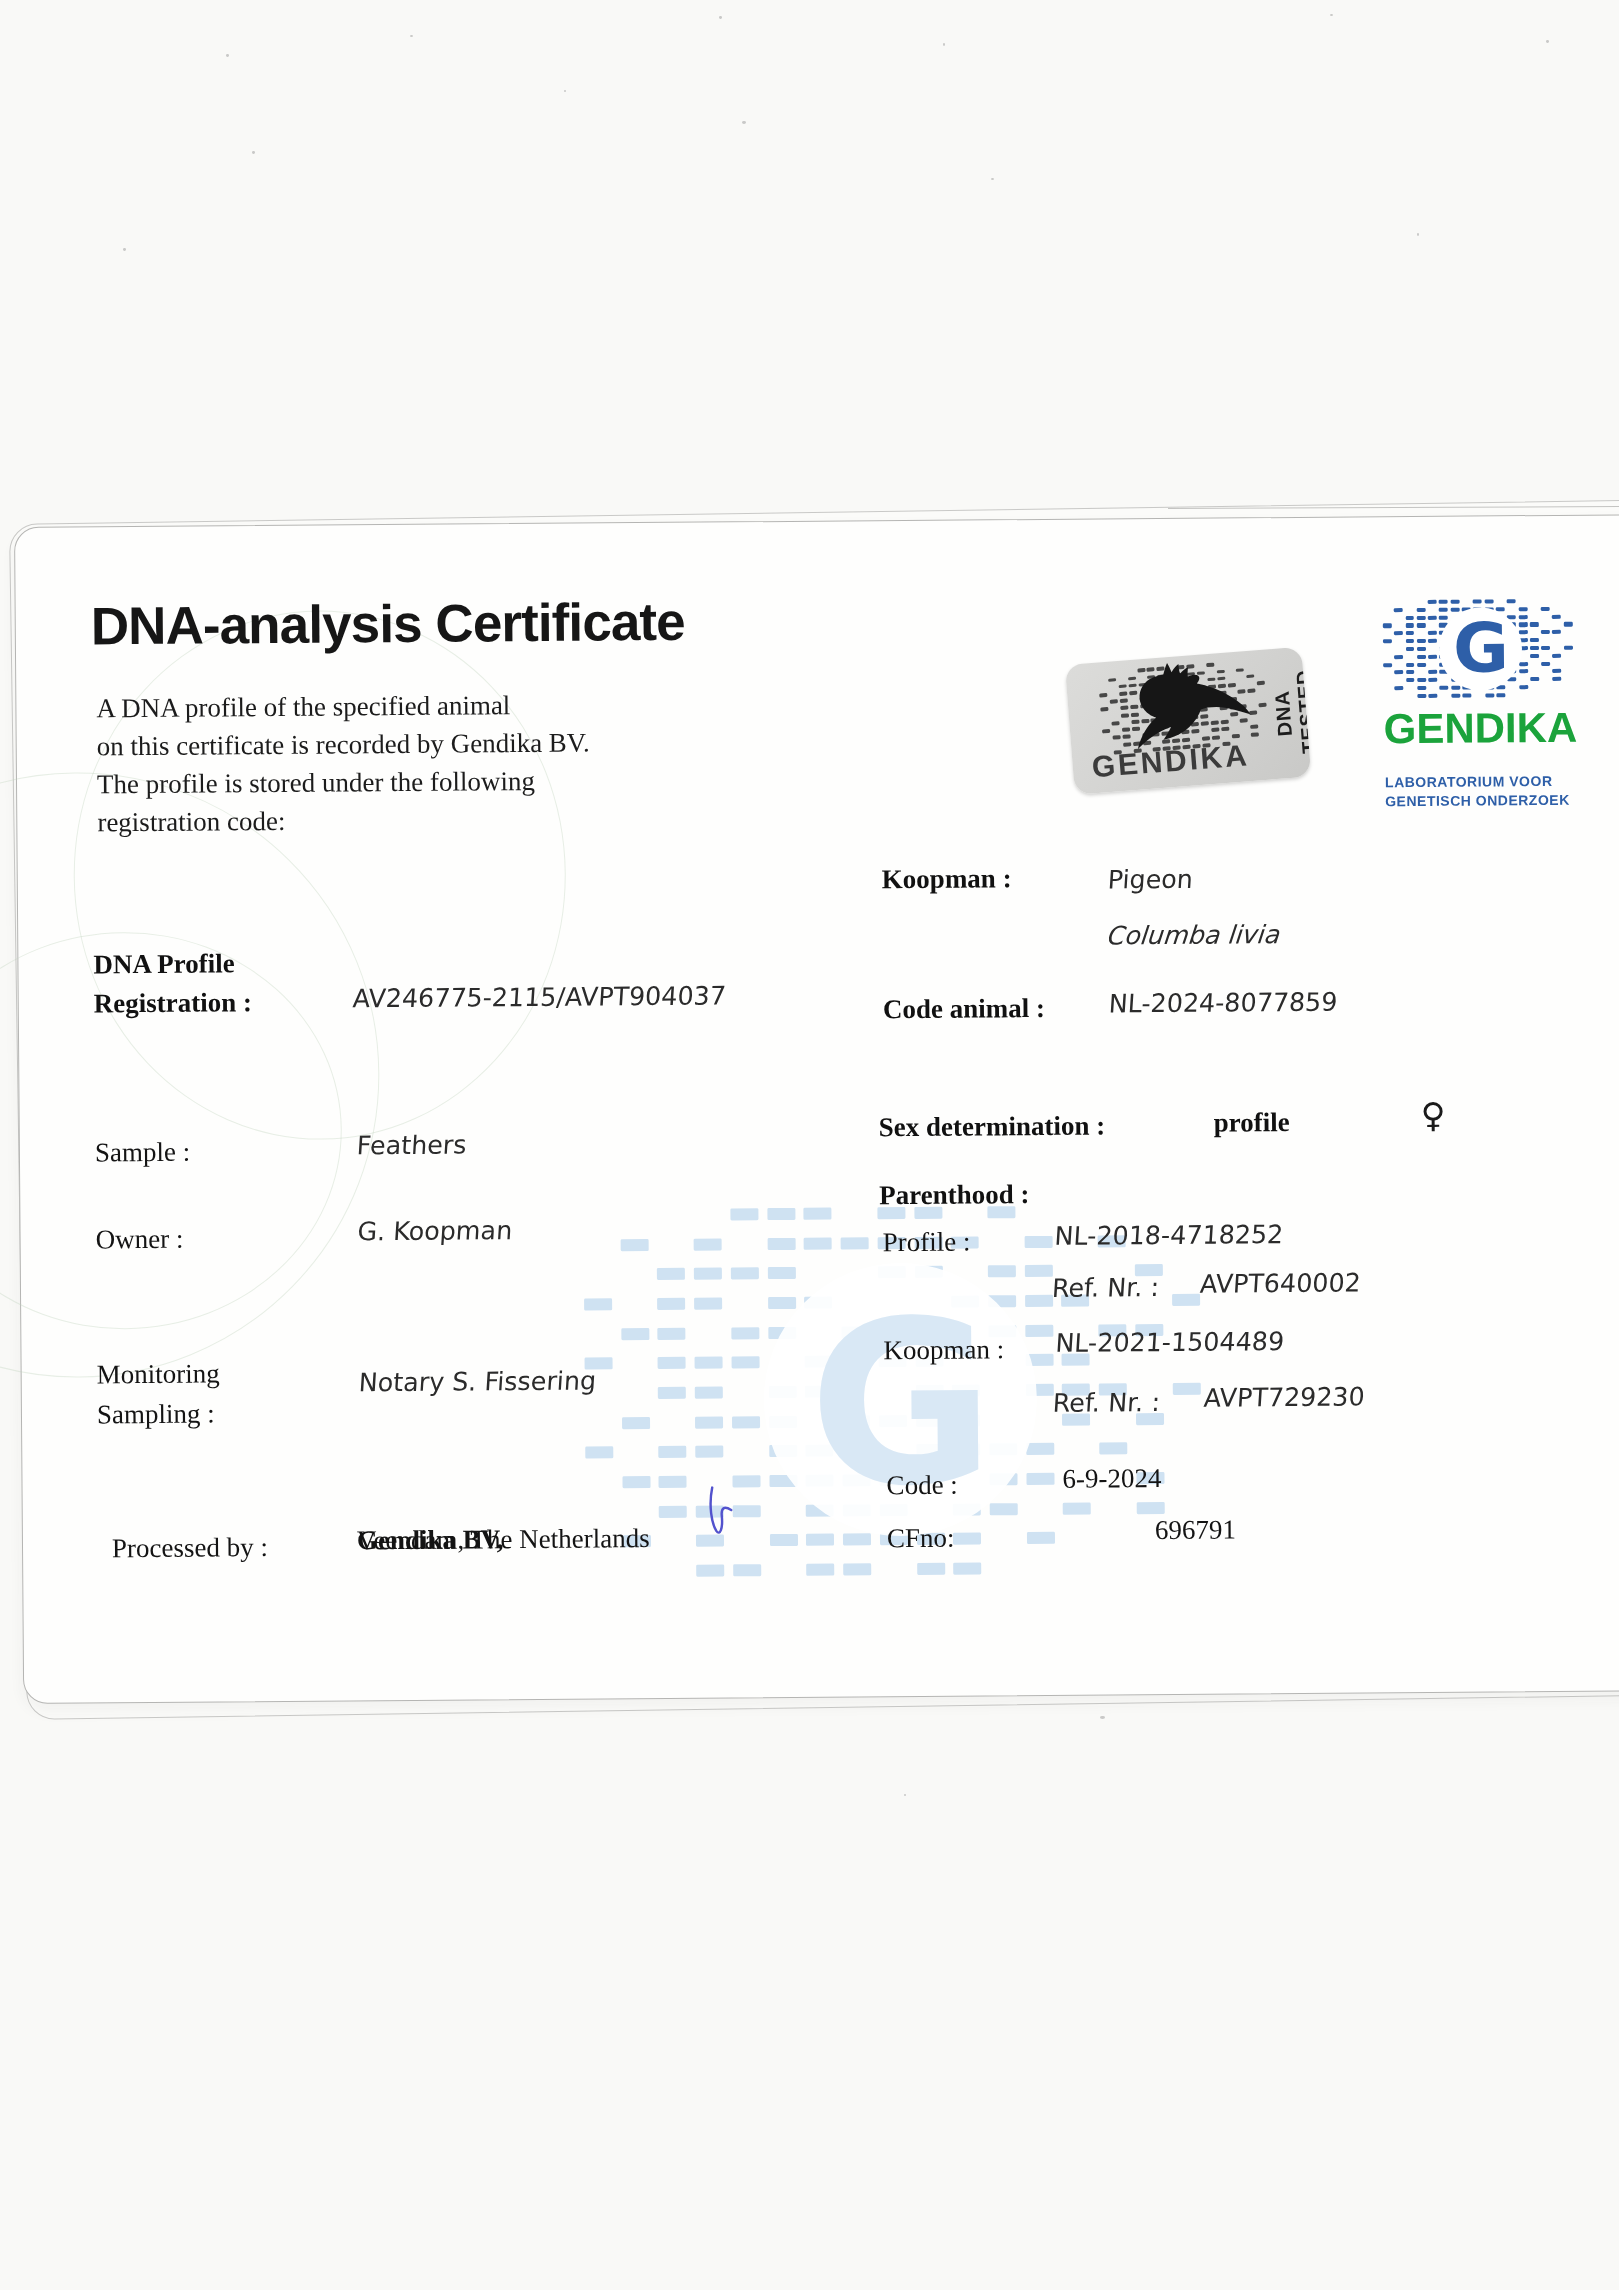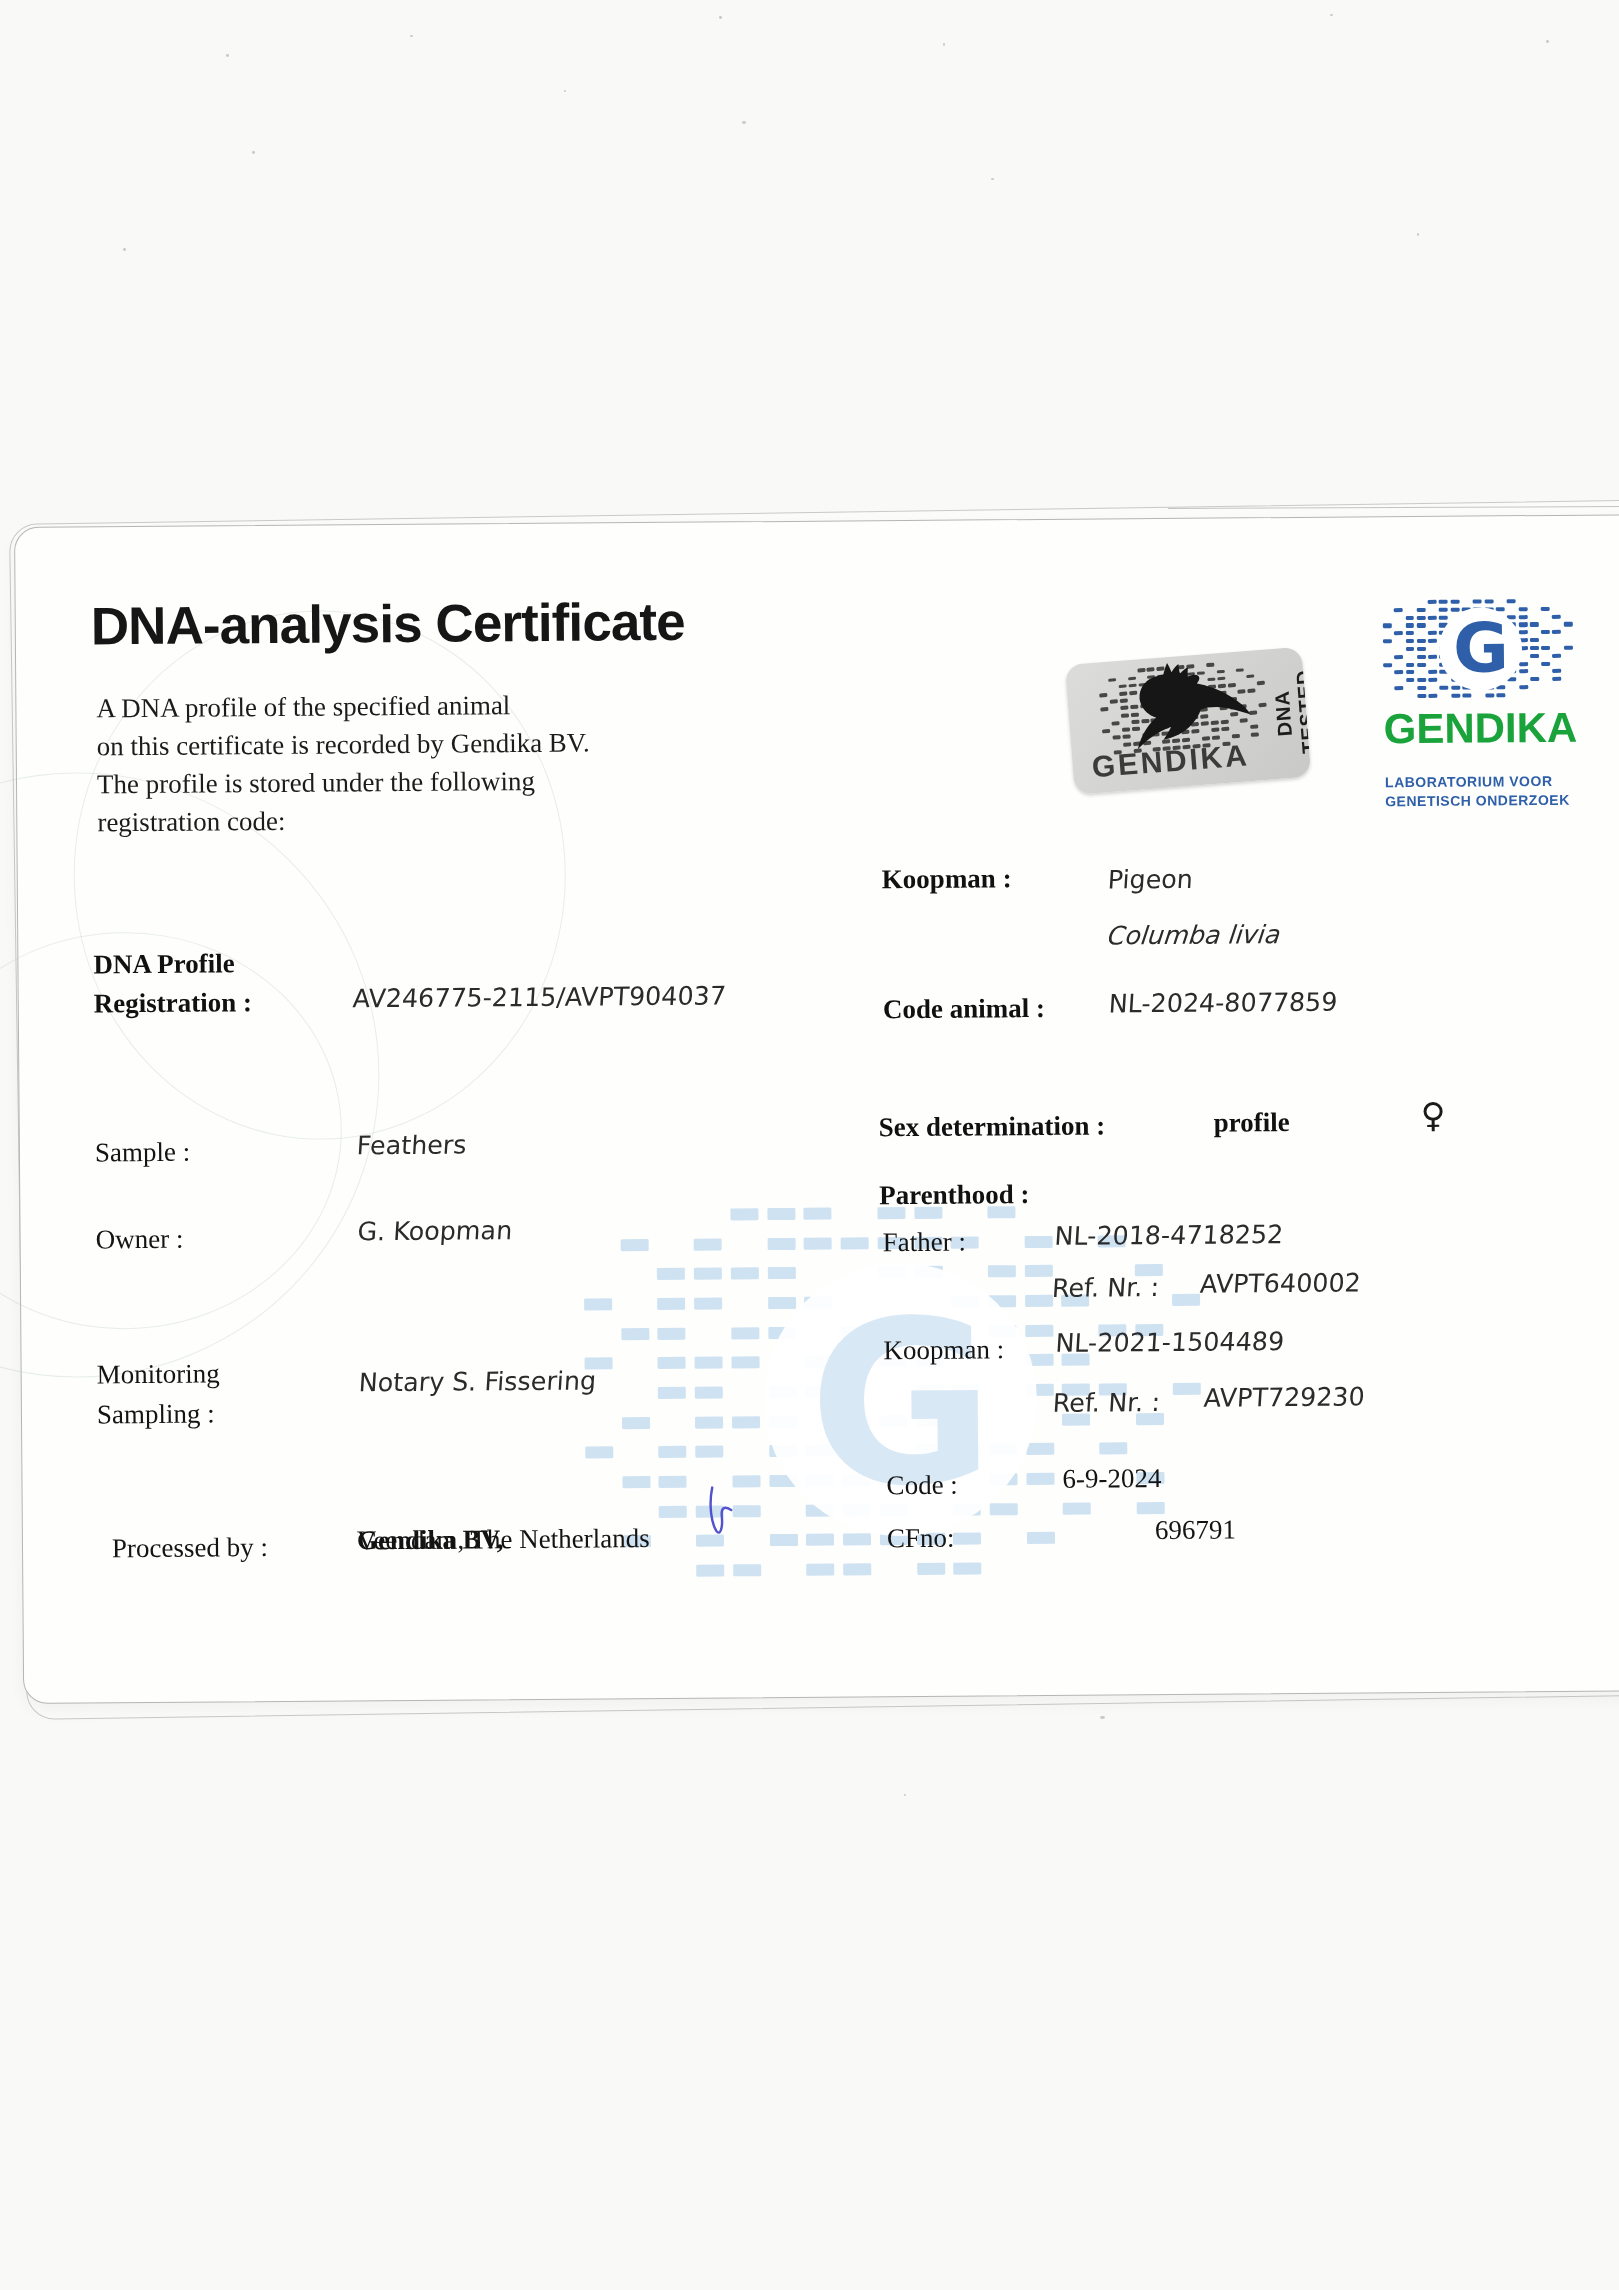--- a/index.html
+++ b/index.html
@@ -559,7 +559,7 @@
 
   <div class="lblb z2" style="left:859px;top:659px;">Parenthood :</div>
 
-  <div class="lbl z2" style="left:862px;top:706px;">Father :</div>
+  <div class="lbl z2" style="left:862px;top:706px;">Profile :</div>
   <div class="hand z2" style="left:1034px;top:701px;">NL-2018-4718252</div>
   <div class="hand z2" style="left:1031px;top:753px;">Ref. Nr.  :</div>
   <div class="hand z2" style="left:1179px;top:750px;">AVPT640002</div>

